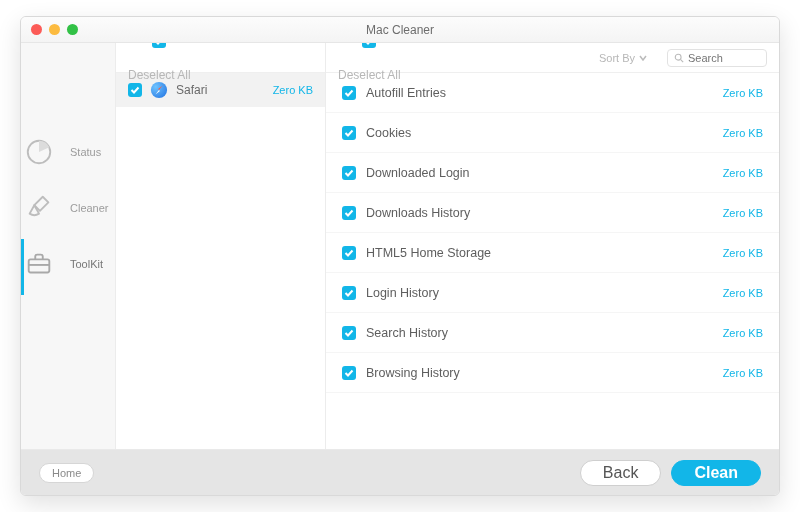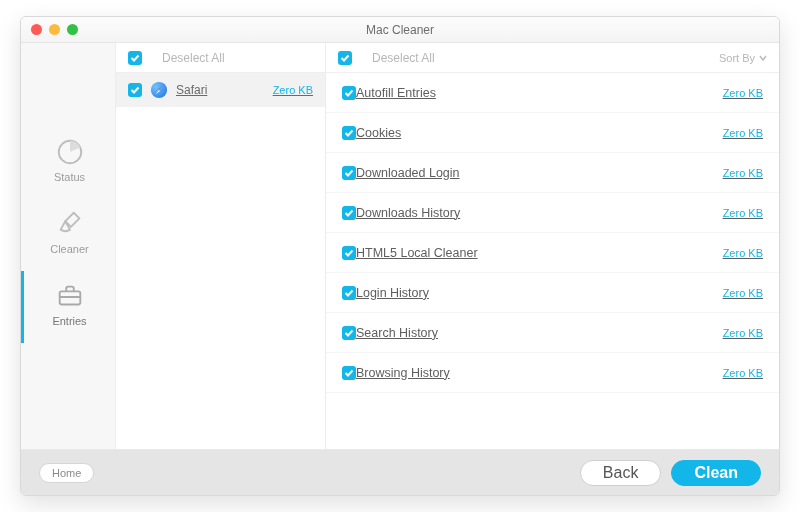--- a/index.html
+++ b/index.html
@@ -134,6 +134,13 @@
               <polyline points="1,2 4,6 7,2" fill="none" stroke="#bbb" stroke-width="1.5"></polyline>
             </svg>
         </div>
+        <div class="search">
+          <svg viewBox="0 0 12 12">
+              <circle cx="5" cy="5" r="3.5" fill="none" stroke="#bbb" stroke-width="1.3"></circle>
+              <line x1="8" y1="8" x2="11" y2="11" stroke="#bbb" stroke-width="1.3"></line>
+            </svg>
+          <input placeholder="Search" style="">
+        </div>
       </div>
       <div class="detail-list" id="detail-list">
           <div class="detail-row">

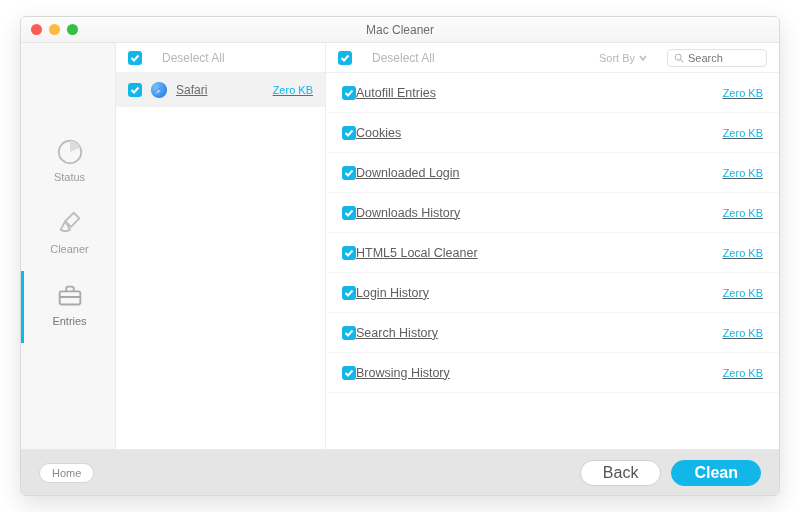--- a/index.html
+++ b/index.html
@@ -23,7 +23,7 @@
   .side-item svg { width:30px; height:30px; }
   .middle { width:210px; border-right:1px solid #ececec; background:#fff; }
   .mid-header, .right-header { height:30px; display:flex; align-items:center; padding:0 12px; border-bottom:1px solid #efefef; background:#fff; }
-  .deselect { display:flex; align-items:center; gap:20px; color:#b7b7b7; font-size:12px; }
+  .deselect { display:flex; align-items:center; gap:20px; color:#b7b7b7; font-size:12px;flex-direction:column; }
   .chk { width:14px; height:14px; border-radius:3px; background:#12b6e8; display:inline-flex; align-items:center; justify-content:center; }
   .chk svg { width:10px; height:10px; }
   .mid-row { height:34px; display:flex; align-items:center; padding:0 12px; gap:8px; font-size:12px; color:#6a6a6a; cursor:pointer;text-decoration:underline; }

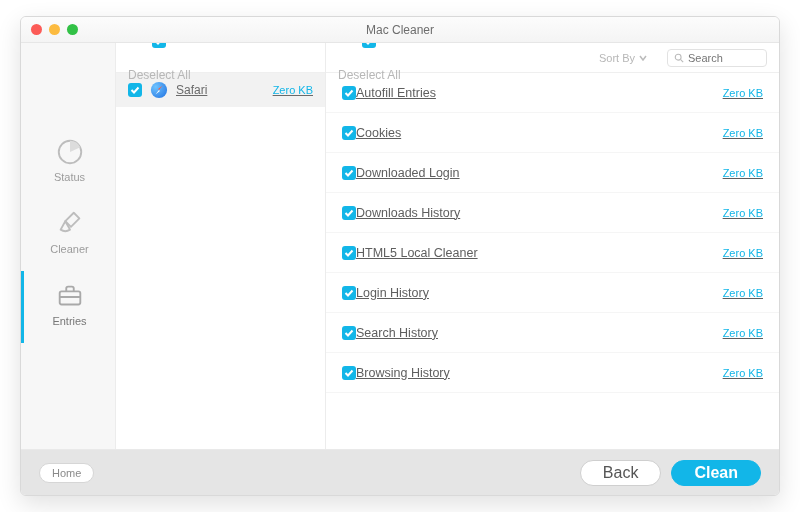--- a/index.html
+++ b/index.html
@@ -26,7 +26,7 @@
   .deselect { display:flex; align-items:center; gap:20px; color:#b7b7b7; font-size:12px;flex-direction:column; }
   .chk { width:14px; height:14px; border-radius:3px; background:#12b6e8; display:inline-flex; align-items:center; justify-content:center; }
   .chk svg { width:10px; height:10px; }
-  .mid-row { height:34px; display:flex; align-items:center; padding:0 12px; gap:8px; font-size:12px; color:#6a6a6a; cursor:pointer;text-decoration:underline; }
+  .mid-row { height:34px; display:flex; align-items:center; padding:0 12px; gap:8px; font-size:12px; color:#6a6a6a; cursor:pointer; }
   .mid-row.selected { background:#f2f2f2; }
   .safari-icon { width:18px; height:18px; }
   .mid-size { margin-left:auto; color:#12b6e8; font-size:11px; }

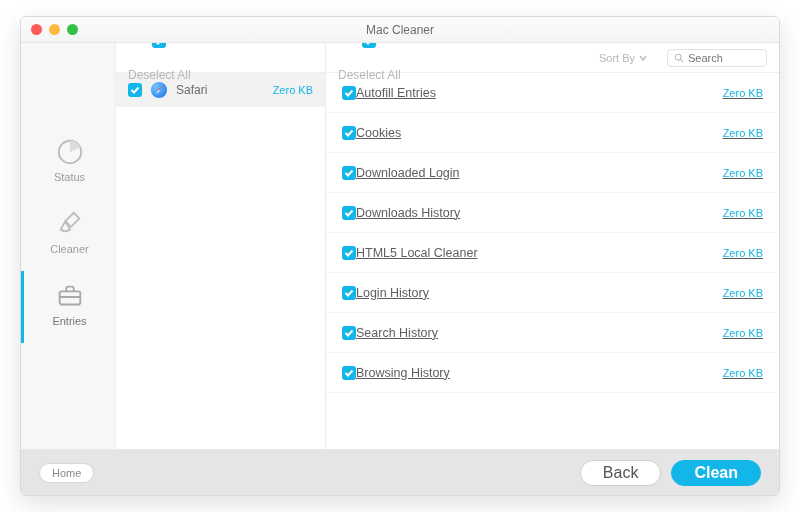--- a/index.html
+++ b/index.html
@@ -37,7 +37,7 @@
   .search input { border:none; outline:none; font-size:11px; width:72px; color:#888; background:transparent;}
   .search svg { width:10px; height:10px; }
   .detail-list { flex:1; overflow:auto; }
-  .detail-row { height:40px; display:flex; align-items:center; padding:0 16px; font-size:12.5px; color:#5e5e5e; border-bottom:1px solid #f5f5f5;text-decoration:underline;}
+  .detail-row { height:40px; display:flex; align-items:center; padding:0 16px; gap:10px; font-size:12.5px; color:#5e5e5e; border-bottom:1px solid #f5f5f5;}
   .detail-size { margin-left:auto; color:#12b6e8; font-size:11px;}
   .footer { height:46px; border-top:1px solid #e9e9e9; display:flex; align-items:center; padding:0 18px; background:#e5e5e5;}
   .home-btn { border:1px solid #d6d6d6; border-radius:10px; height:20px; padding:0 12px; font-size:11px; color:#8a8a8a; background:#fff; cursor:pointer;}

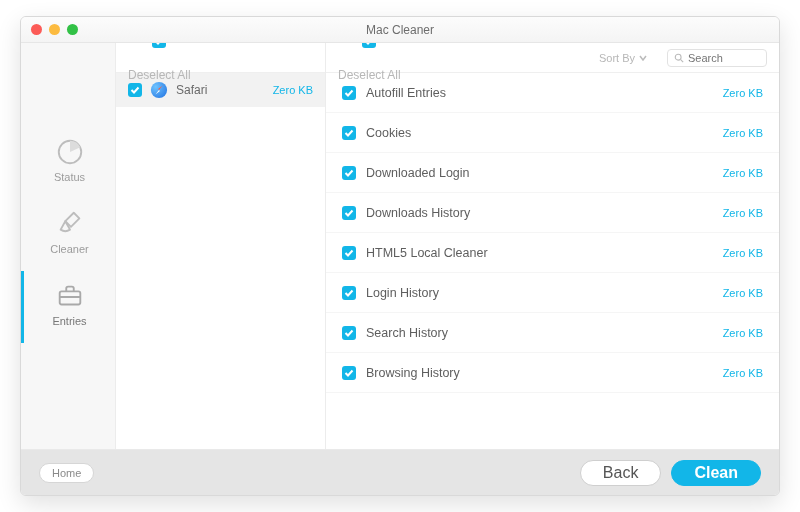--- a/index.html
+++ b/index.html
@@ -18,7 +18,7 @@
   .tl-title { position: absolute; left:0; right:0; text-align:center; font-size:12px; color:#6d6d6d; }
   .body { flex:1; display:flex; min-height:0; }
   .sidebar { width:95px; background:#f7f7f7; border-right:1px solid #ececec; display:flex; flex-direction:column; padding-top:84px; }
-  .side-item { display:flex; flex-direction:column; align-items:center; gap:4px; padding:10px 0 16px; color:#9c9c9c; font-size:11px; cursor:pointer; border-left:3px solid transparent;}
+  .side-item { display:flex; flex-direction:row; align-items:center; gap:16px; padding:10px 0 16px; color:#9c9c9c; font-size:11px; cursor:pointer; border-left:3px solid transparent;}
   .side-item.selected { border-left:3px solid #12b6e8; color:#777; }
   .side-item svg { width:30px; height:30px; }
   .middle { width:210px; border-right:1px solid #ececec; background:#fff; }

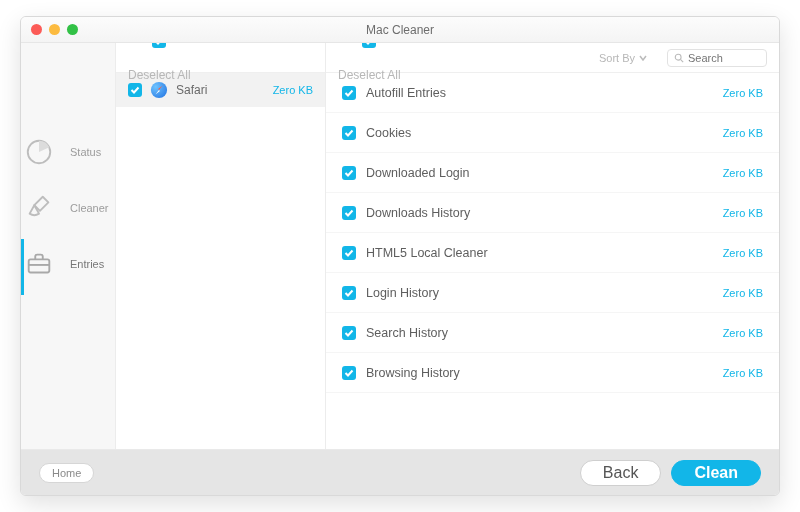--- a/index.html
+++ b/index.html
@@ -185,7 +185,7 @@
                 <polyline points="1.5,5 4,7.5 8.5,2.5" fill="none" stroke="#fff" stroke-width="2"></polyline>
               </svg>
             </span>
-            <span>HTML5 Local Cleaner</span>
+            <span>HTML5 Home Storage</span>
             <span class="detail-size">Zero KB</span>
           </div>
           <div class="detail-row">

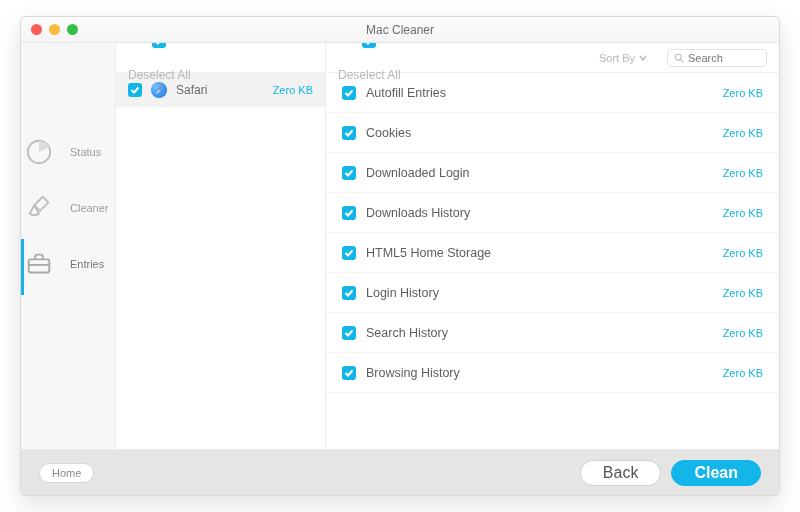--- a/index.html
+++ b/index.html
@@ -81,7 +81,7 @@
             <path d="M12 11V8a2 2 0 0 1 2-2h4a2 2 0 0 1 2 2v3" fill="none" stroke="#a9a9a9" stroke-width="2"></path>
             <line x1="5" y1="17" x2="27" y2="17" stroke="#a9a9a9" stroke-width="2"></line>
           </svg>
-        <span>Entries</span>
+        <span>ToolKit</span>
       </div>
     </div>
 

